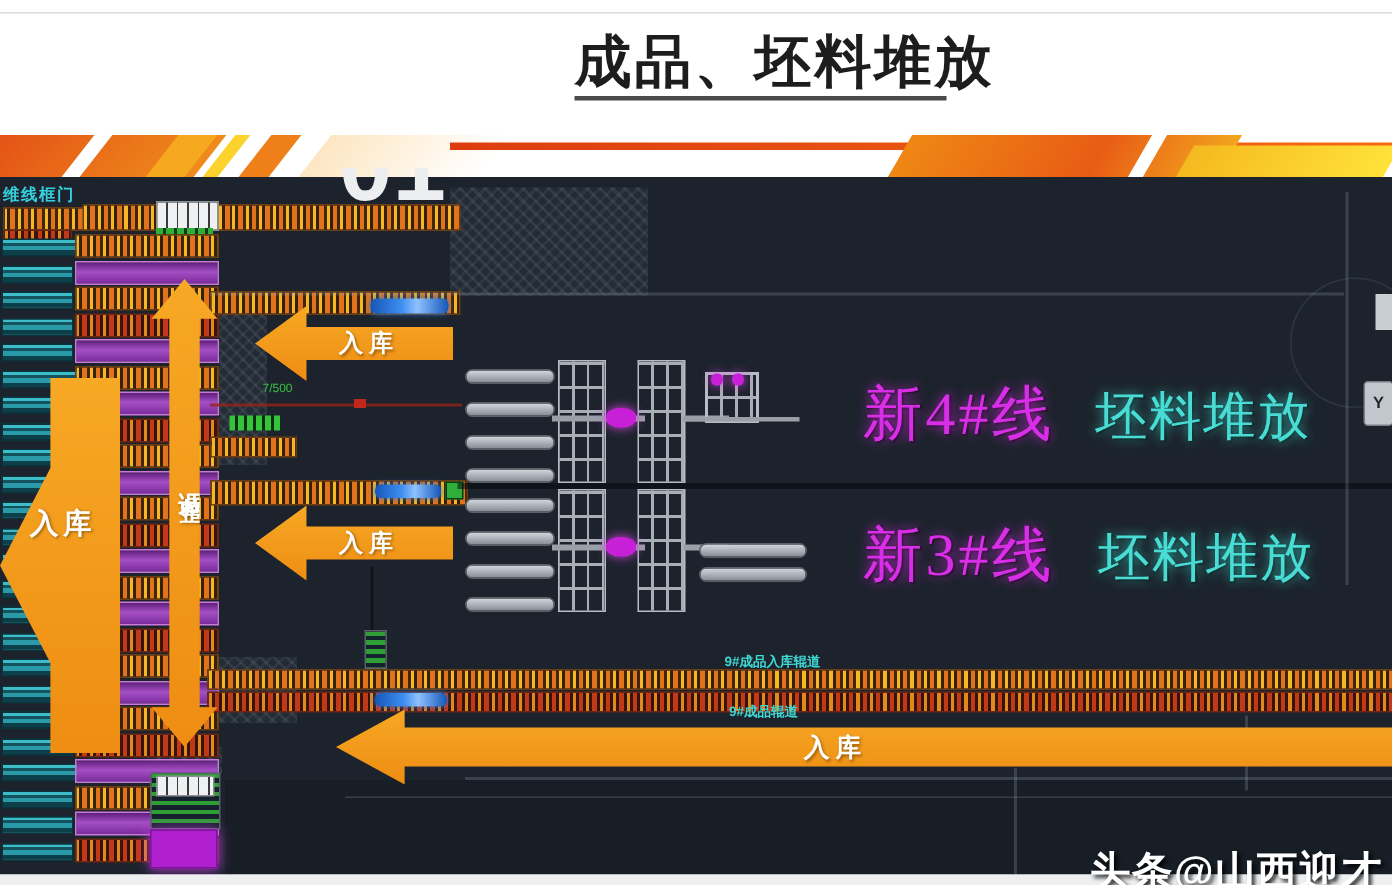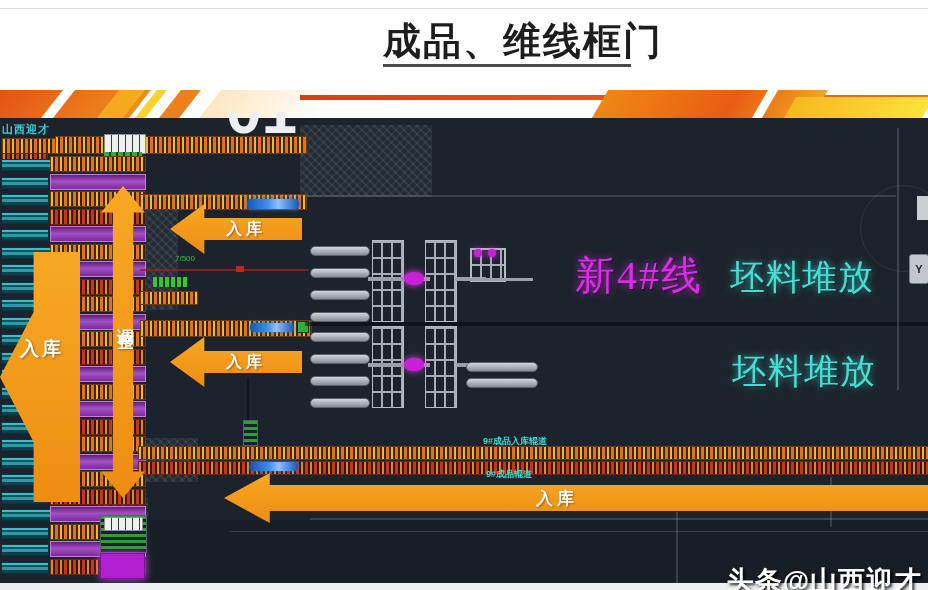--- a/index.html
+++ b/index.html
@@ -69,7 +69,7 @@
 <div class="stage">
 
   <div class="top-hairline"></div>
-  <div class="page-title">成品、维线框门</div>
+  <div class="page-title">成品、坯料堆放</div>
   <div class="title-underline"></div>
 
   <div class="banner">

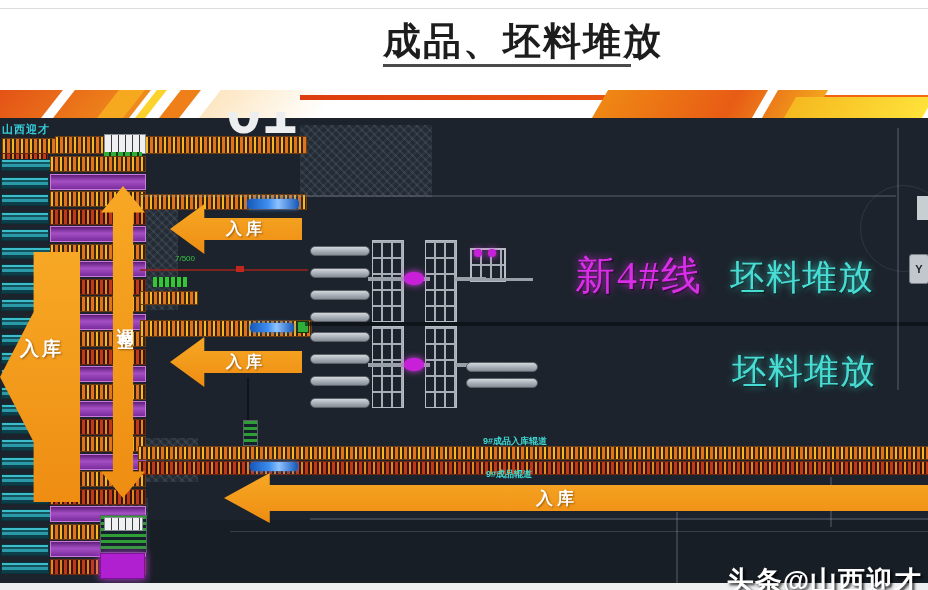--- a/index.html
+++ b/index.html
@@ -201,7 +201,7 @@
     <span>01</span>
   </div>
 
-  <div class="corner-label">山西迎才</div>
+  <div class="corner-label">维线框门</div>
   <div class="scale-label">7/500</div>
   <div class="small-cyan" style="left:483px;top:435px;">9#成品入库辊道</div>
   <div class="small-cyan" style="left:486px;top:468px;">9#成品辊道</div>

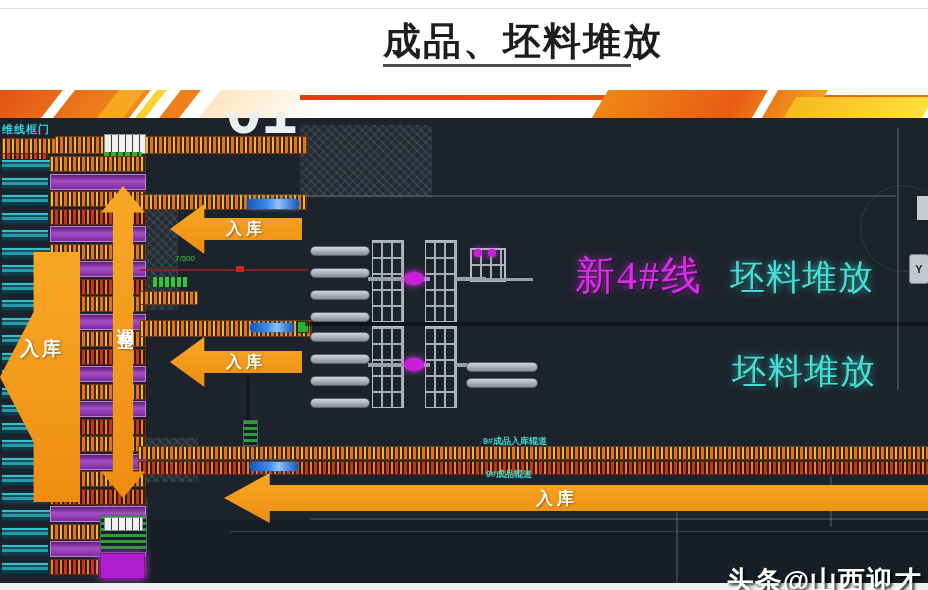--- a/index.html
+++ b/index.html
@@ -41,7 +41,7 @@
   .green-led{background:repeating-linear-gradient(90deg,#35c43a 0 4px,#0e2d14 4px 6px);}
   .green-machine{border:1px solid #5a6068;background:repeating-linear-gradient(180deg,#2f9e35 0 3px,#15212c 3px 6px);}
 
-  .arrow{background:linear-gradient(180deg,#f7a825,#ee8d12);z-index:5;}
+  .arrow{background:linear-gradient(180deg,#f7a825,#ee8d12);z-index:5;font-family:Liberation Mono, monospace;}
   .arrow span{position:absolute;color:#fff;font-weight:bold;white-space:nowrap;
               text-shadow:1px 1px 2px rgba(90,50,0,.6);}
 

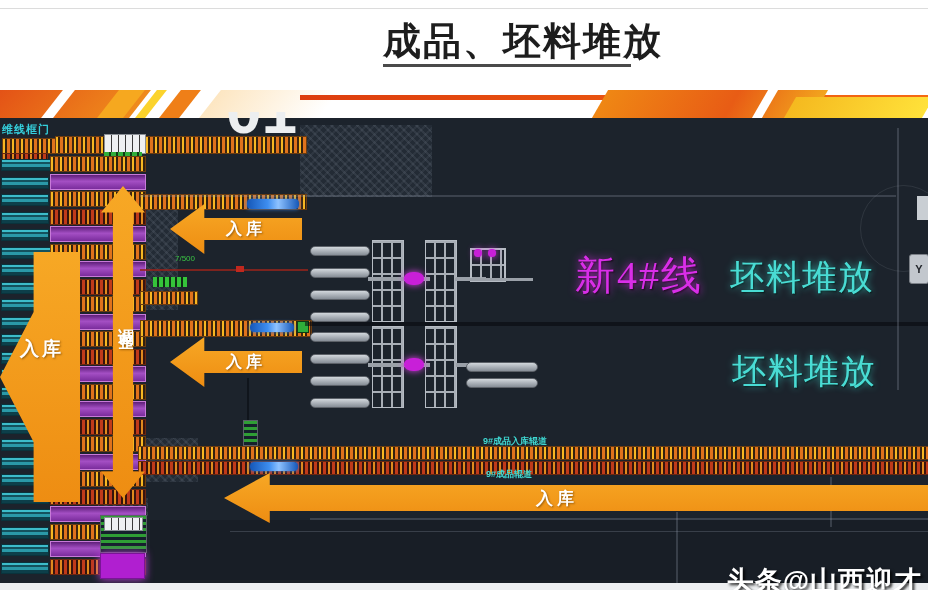--- a/index.html
+++ b/index.html
@@ -224,6 +224,7 @@
 
   <div class="big-text magenta-text" style="left:575px;top:248px;font-size:40px;letter-spacing:2px;">新4#线</div>
   <div class="big-text cyan-text" style="left:730px;top:254px;font-size:35px;letter-spacing:1px;">坯料堆放</div>
+  <div class="big-text magenta-text" style="left:575px;top:342px;font-size:40px;letter-spacing:2px;">新3#线</div>
   <div class="big-text cyan-text" style="left:732px;top:348px;font-size:35px;letter-spacing:1px;">坯料堆放</div>
 
   <div class="right-tag">Y</div>

